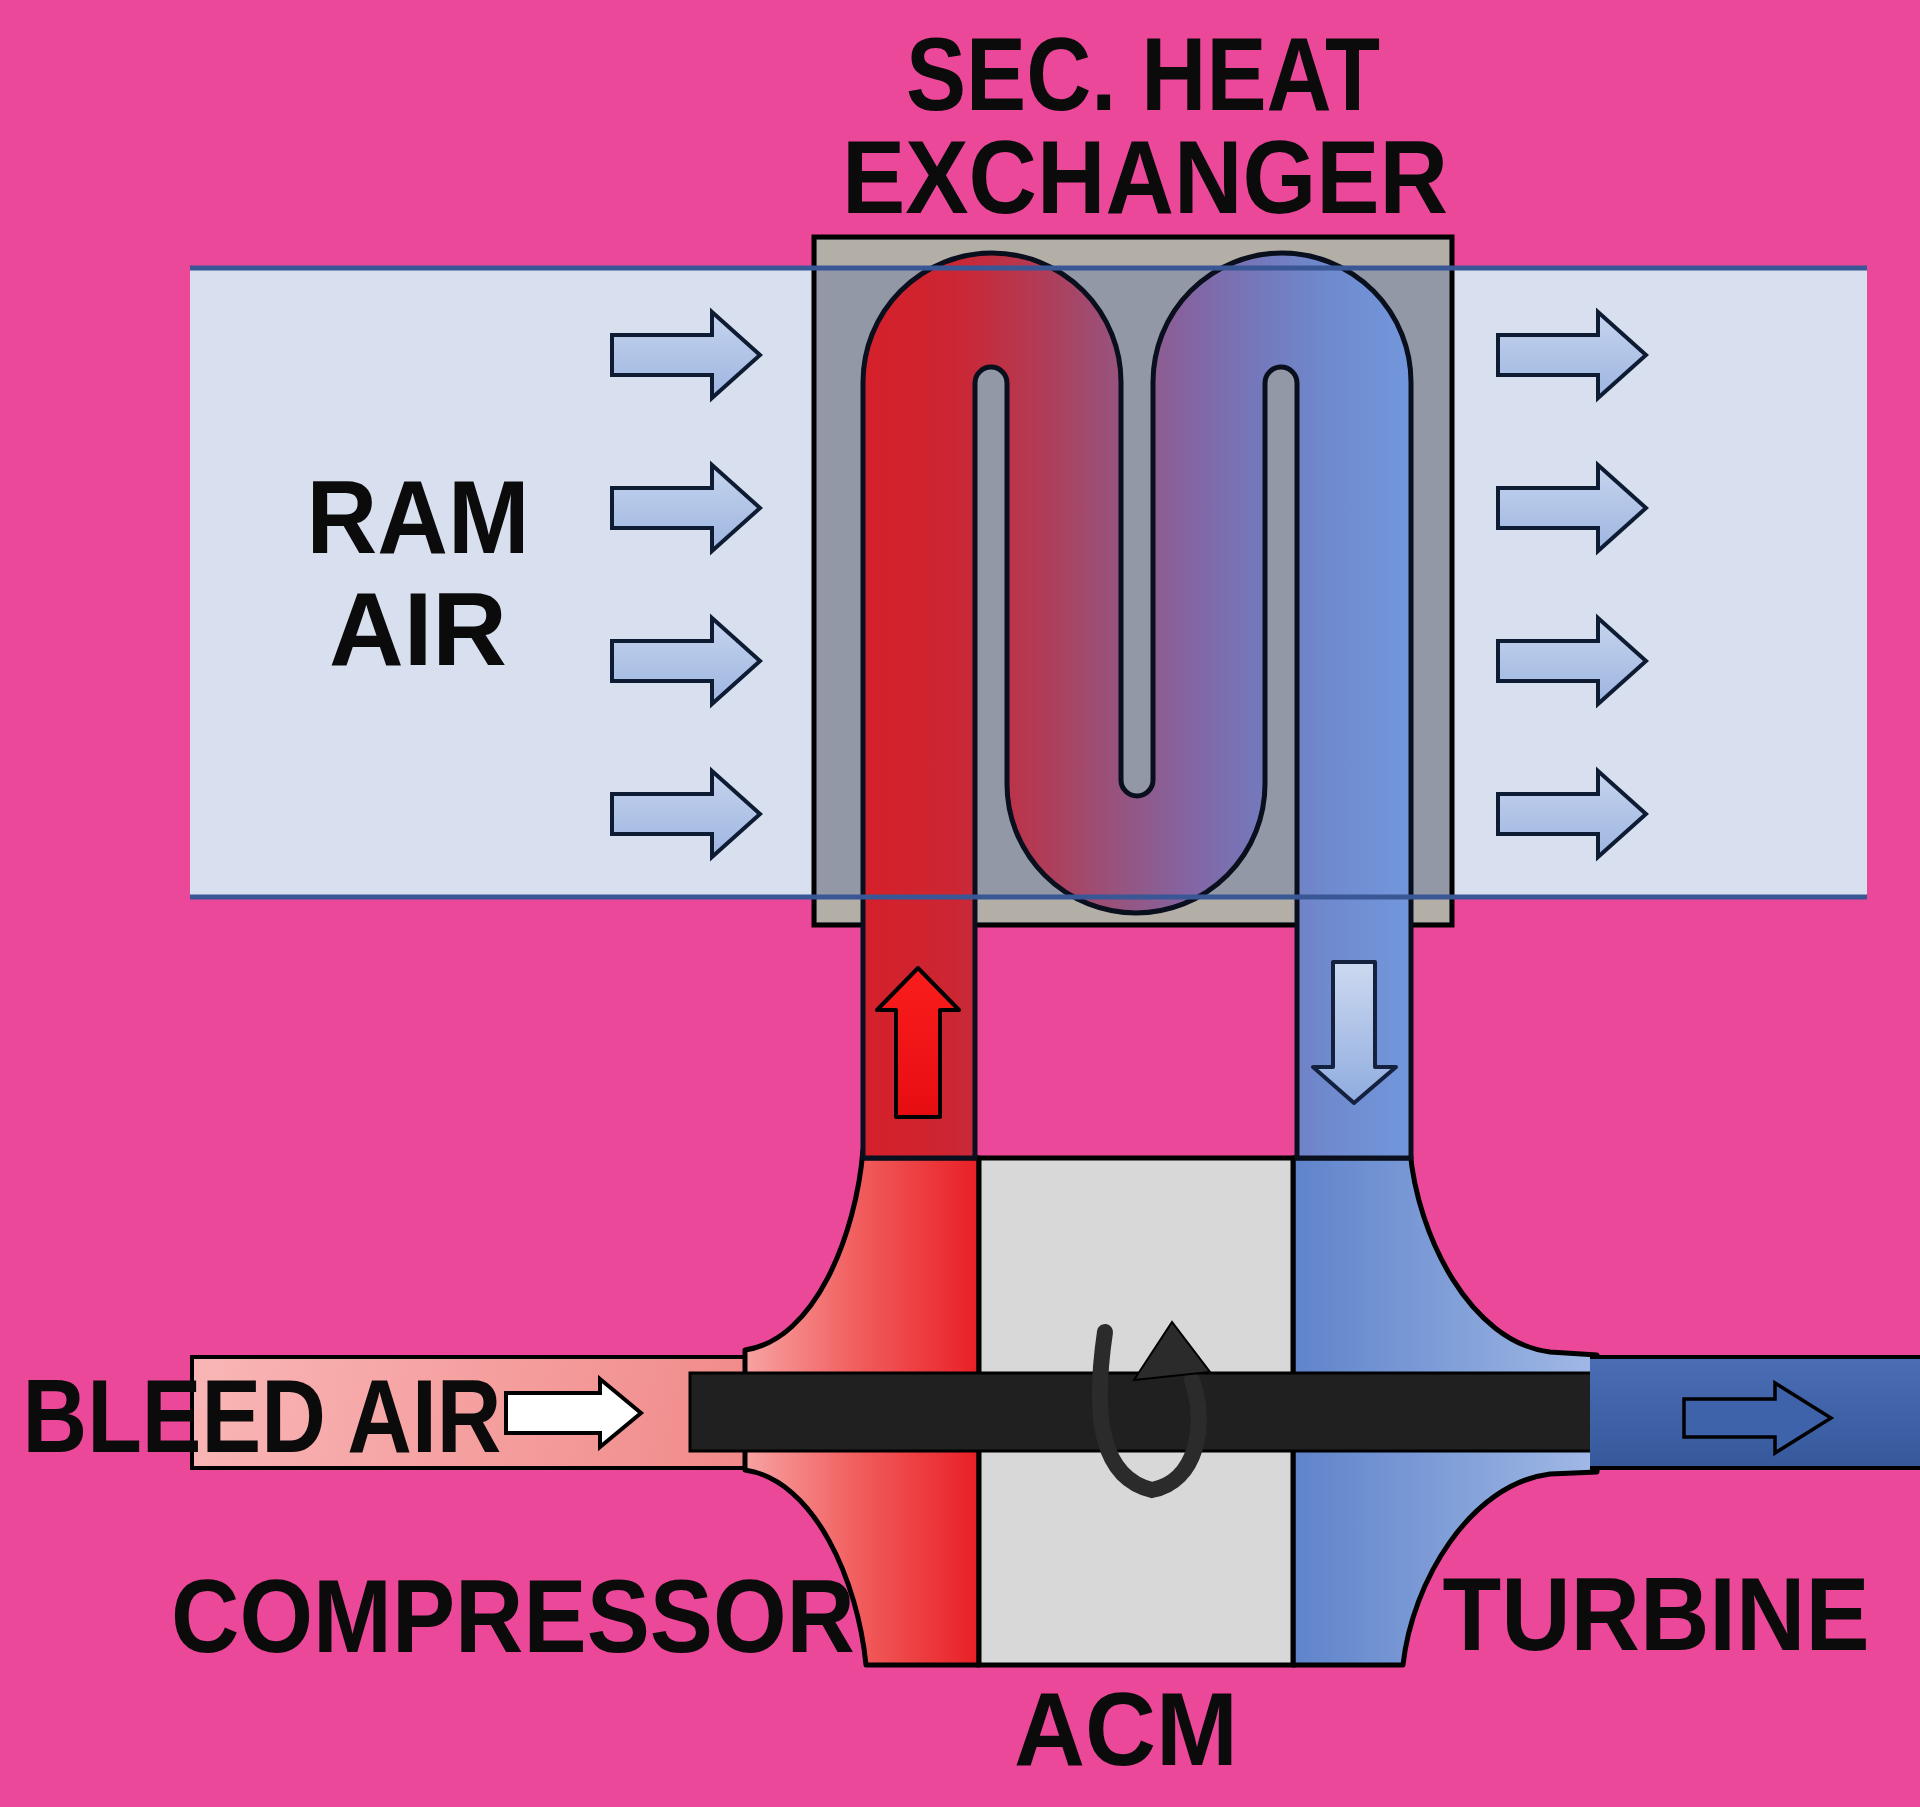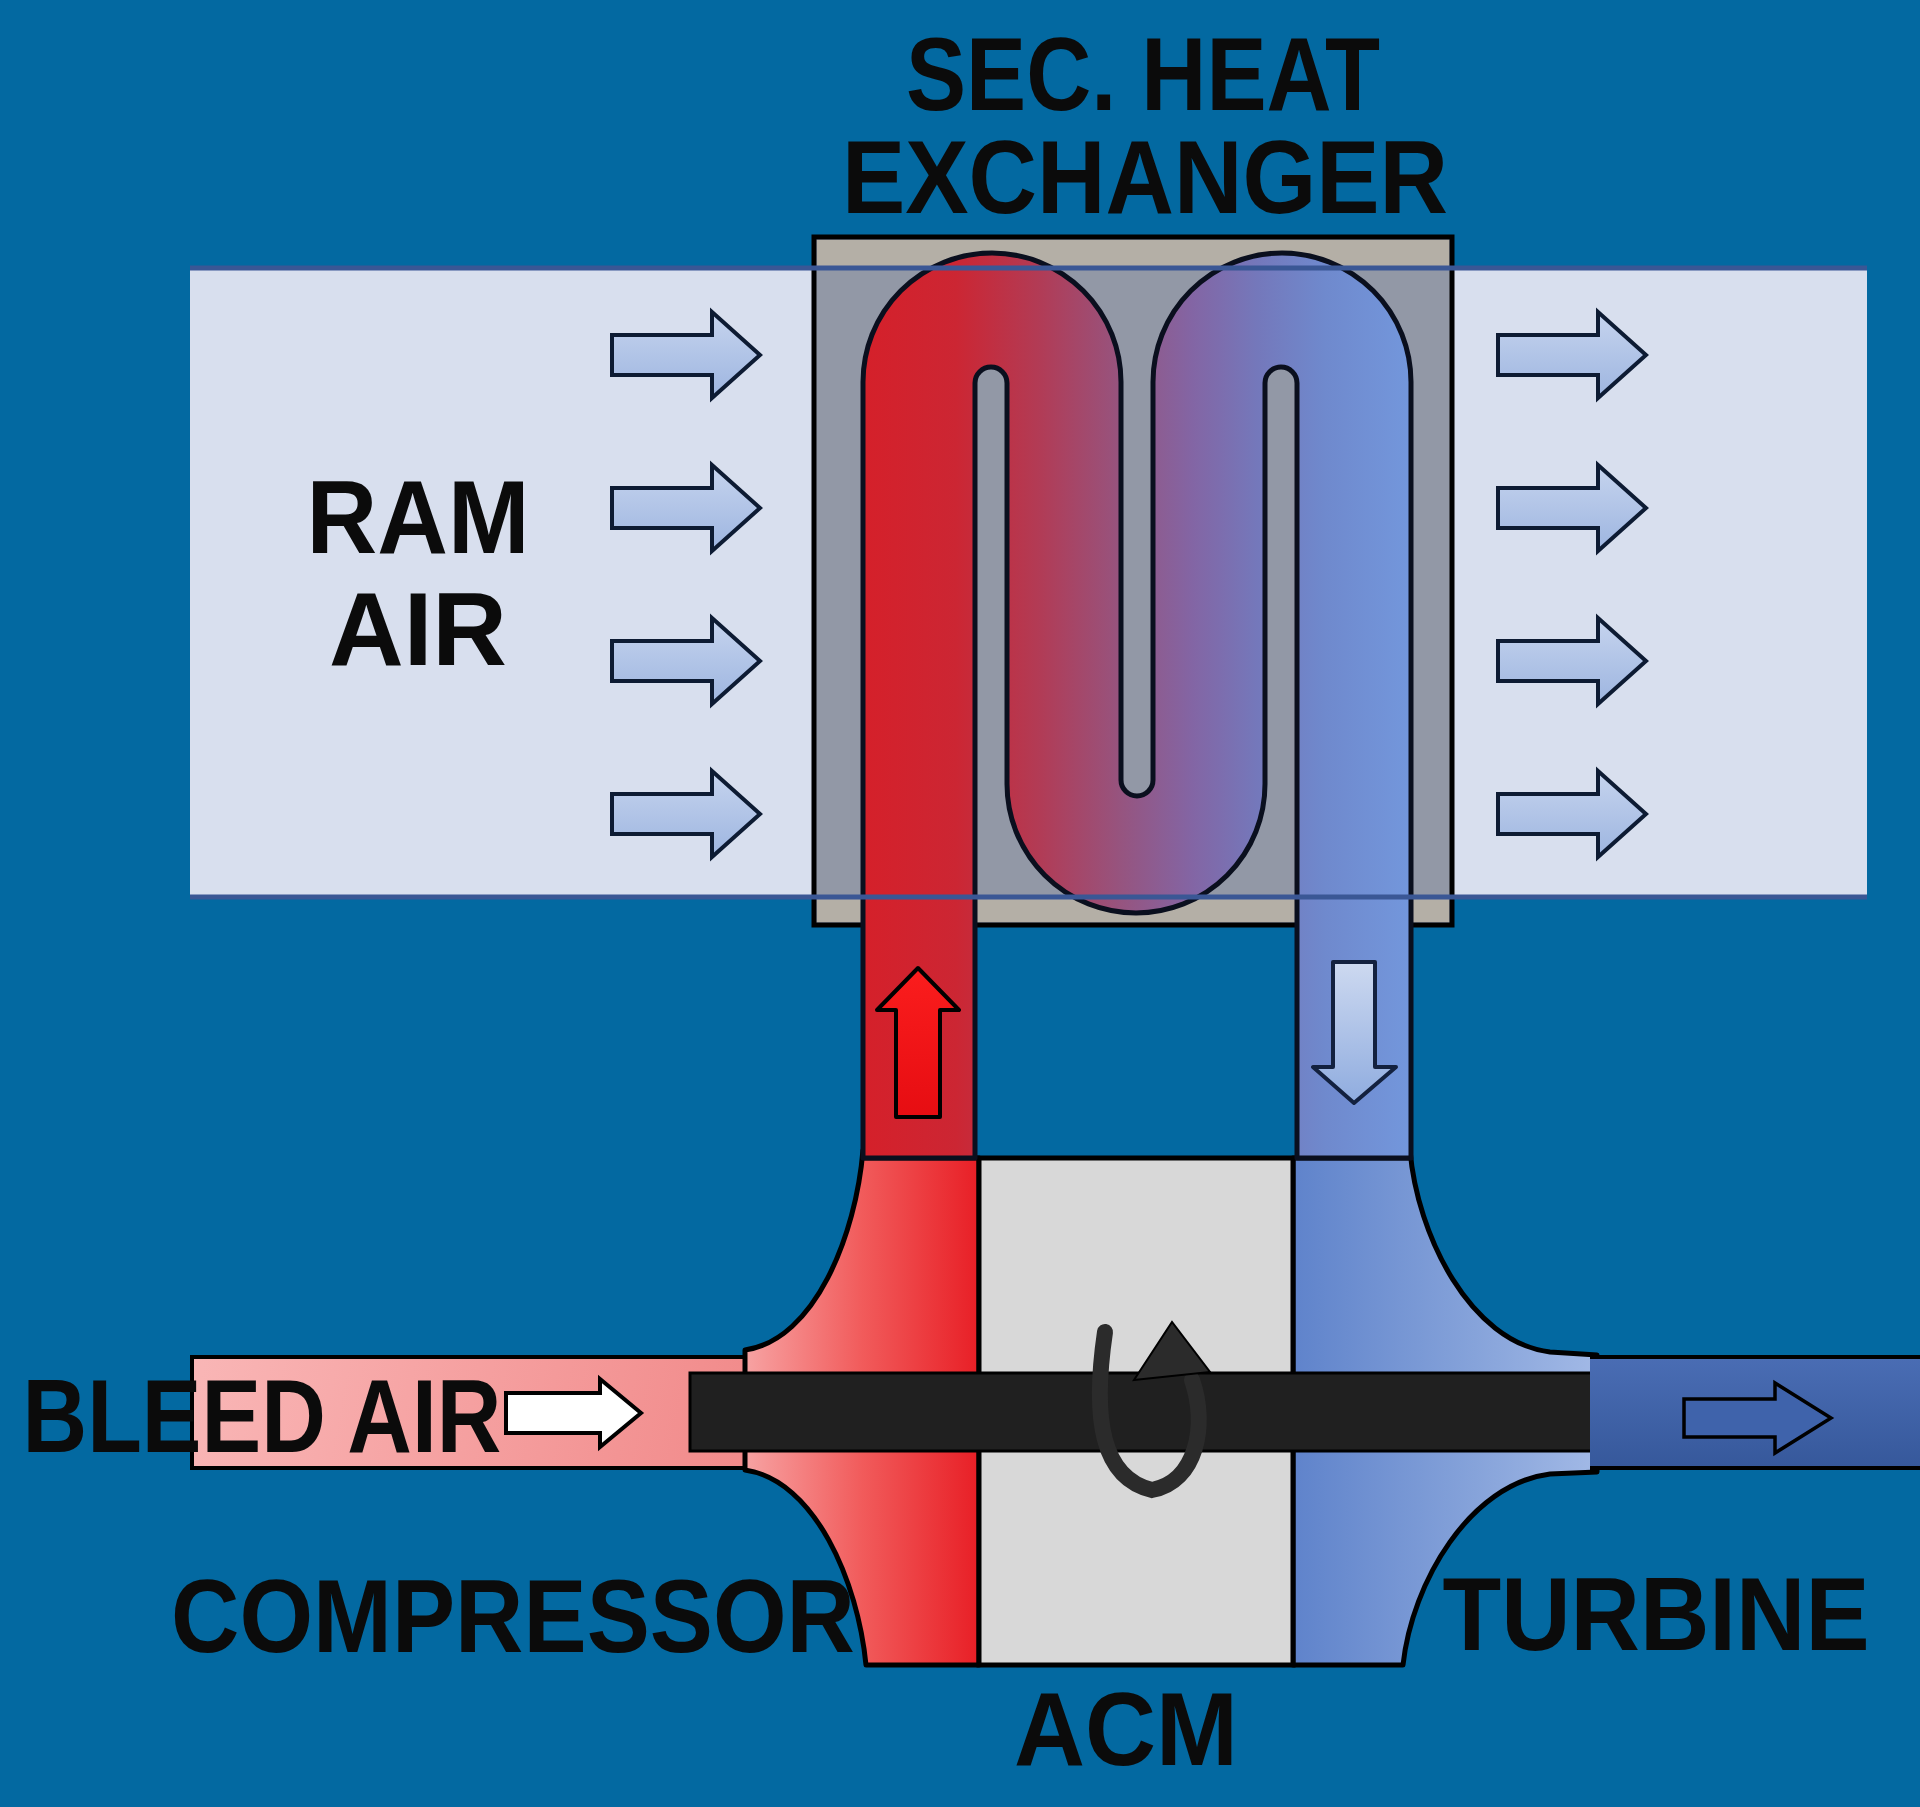--- a/index.html
+++ b/index.html
@@ -3,7 +3,7 @@
 <meta charset="utf-8">
 <style>
   html,body{margin:0;padding:0;background:#ffffff;}
-  .stage{width:1920px;height:1807px;position:relative;background:#0369a1;}
+  .stage{width:1920px;height:1807px;position:relative;background:#ec4899;}
   svg{display:block;}
   .lbl{font-family:"Liberation Sans","DejaVu Sans",sans-serif;font-weight:bold;fill:#0b0b0b;}
 </style>

